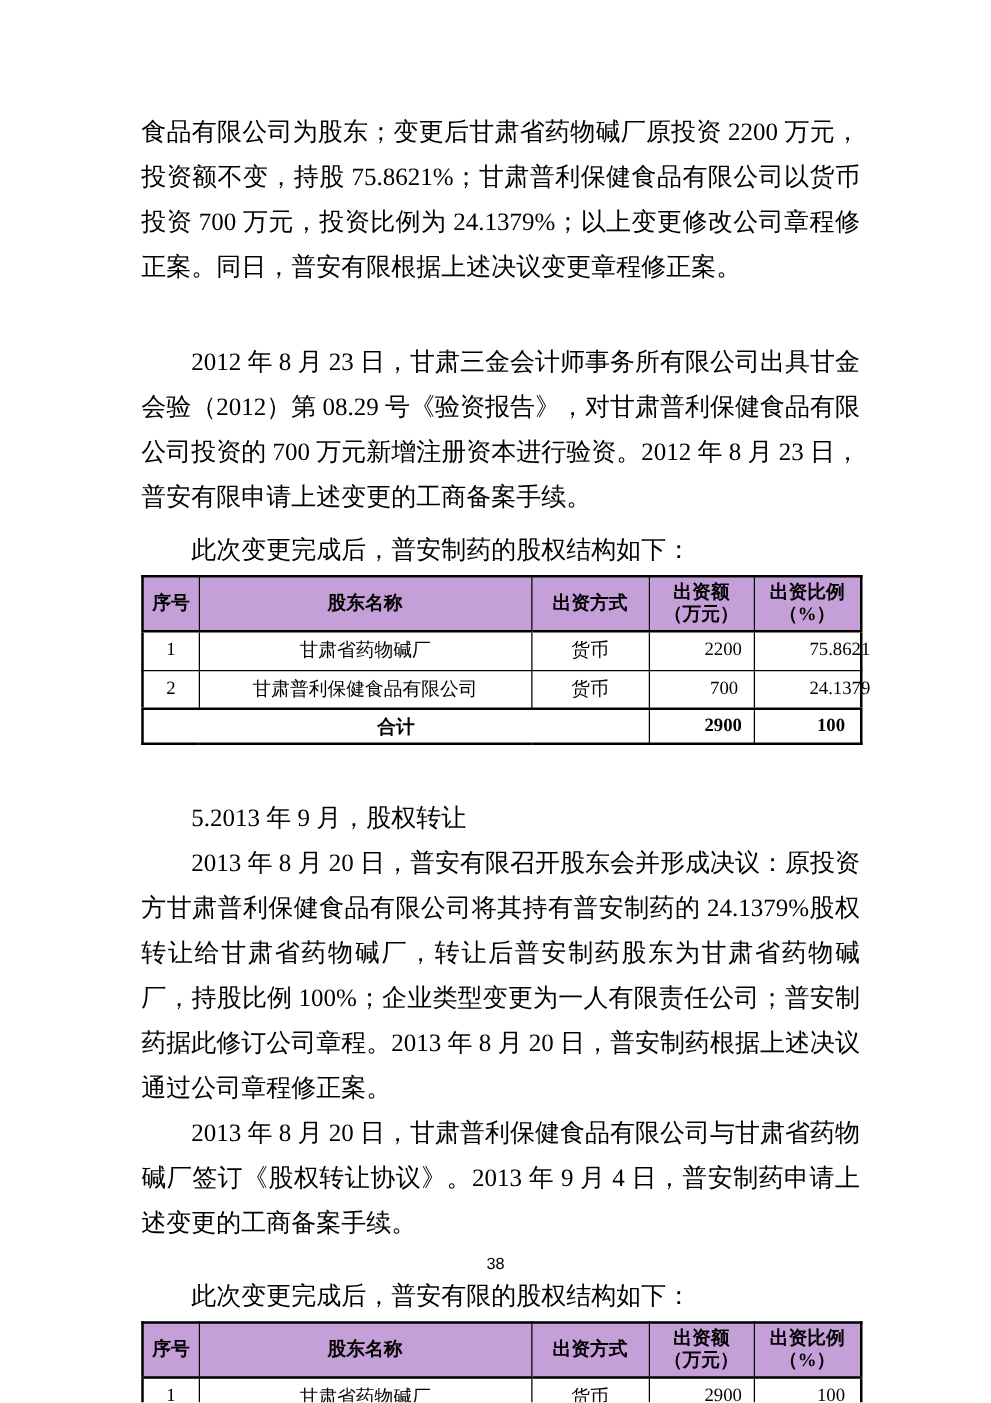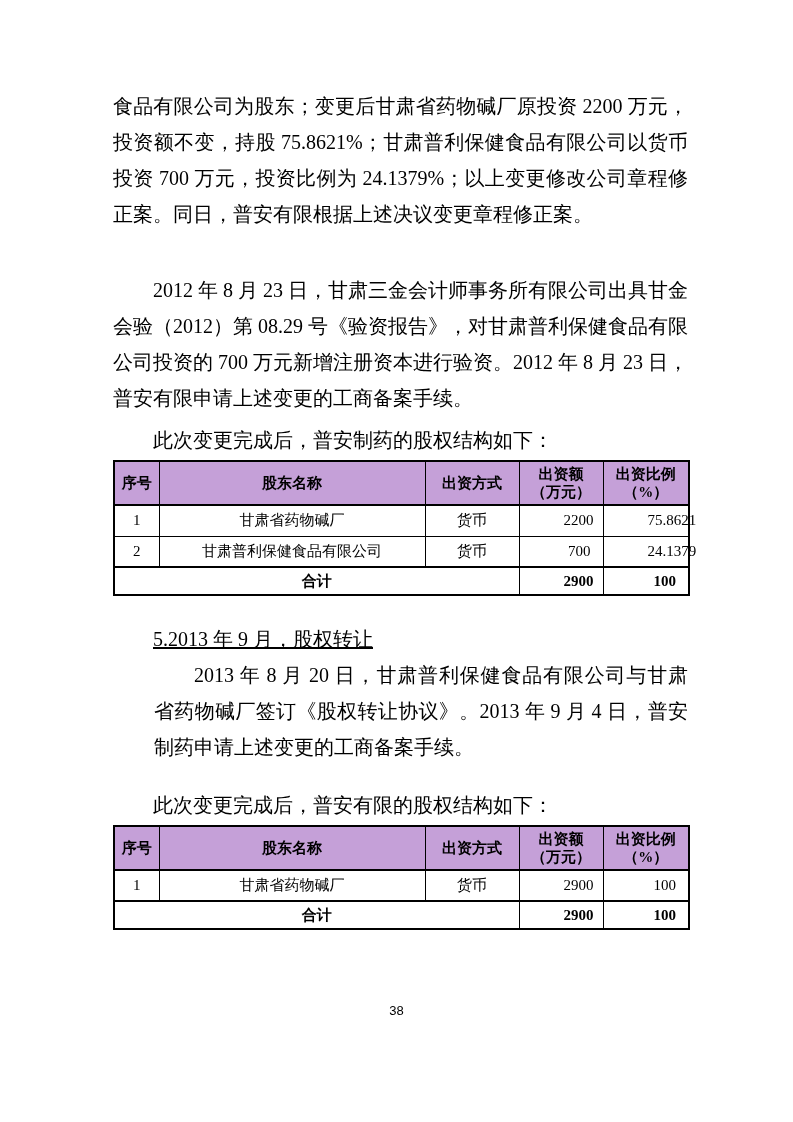--- a/index.html
+++ b/index.html
@@ -36,7 +36,7 @@
   .p1 { min-height: 144px; margin-bottom: 6px; }
   .p2 { min-height: 108px; margin-top: 40px; }
   .p3 { min-height: 36px; margin-top: 6px; font-family: Liberation Serif, serif; }
-  .heading { margin-top: 25px; min-height: 36px; text-decoration: underline; }
+  .heading { margin-top: 41px; min-height: 36px; }
   .p4 { min-height: 180px; }
   .p5 { min-height: 72px; margin-left: 41px; }
   .p6 { min-height: 36px; margin-top: 22px; }

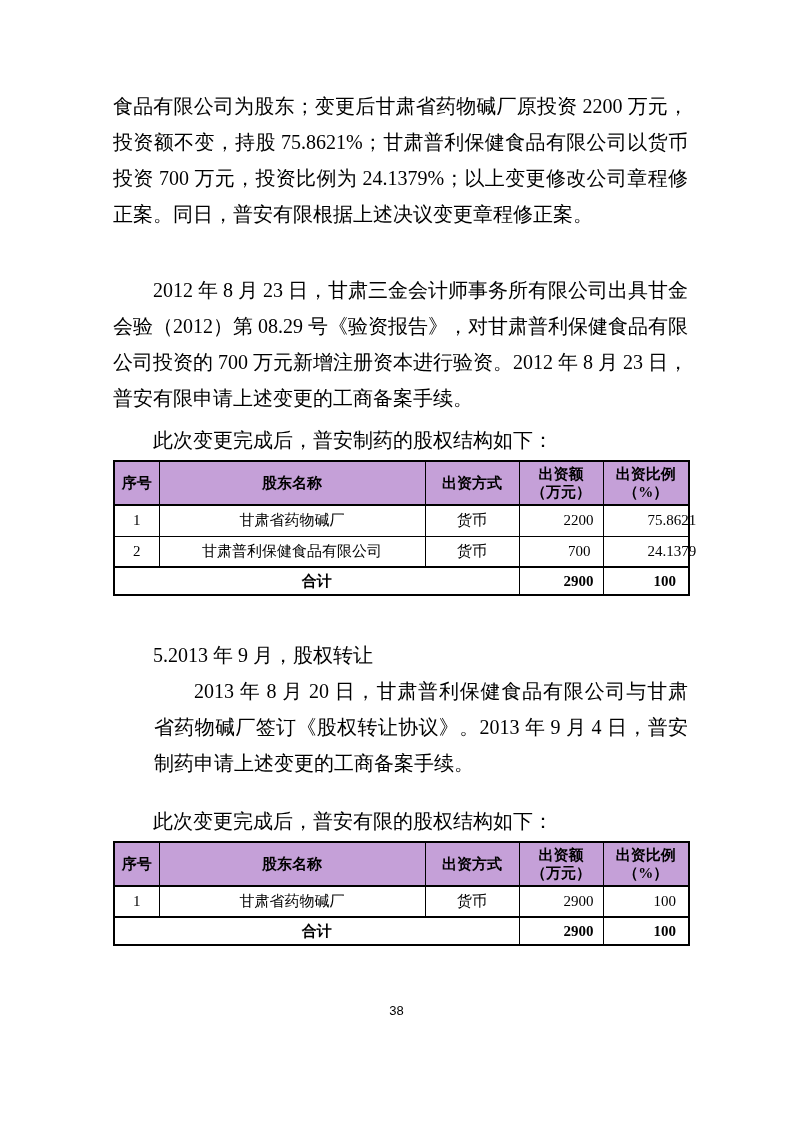--- a/index.html
+++ b/index.html
@@ -146,6 +146,7 @@
 
     <p class="para heading">5.2013 年 9 月，股权转让</p>
 
+    <p class="para p4">2013 年 8 月 20 日，普安有限召开股东会并形成决议：原投资方甘肃普利保健食品有限公司将其持有普安制药的 24.1379%股权转让给甘肃省药物碱厂，转让后普安制药股东为甘肃省药物碱厂，持股比例 100%；企业类型变更为一人有限责任公司；普安制药据此修订公司章程。2013 年 8 月 20 日，普安制药根据上述决议通过公司章程修正案。</p>
 
     <p class="para p5">2013 年 8 月 20 日，甘肃普利保健食品有限公司与甘肃省药物碱厂签订《股权转让协议》。2013 年 9 月 4 日，普安制药申请上述变更的工商备案手续。</p>
 

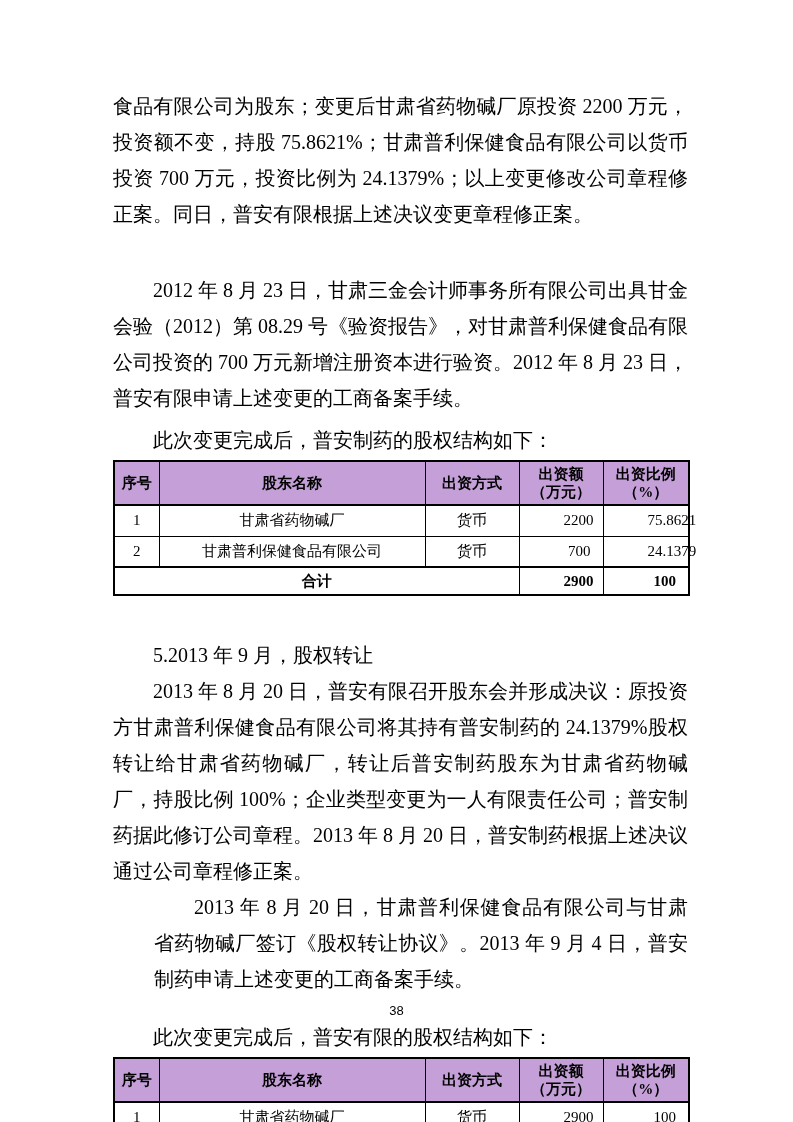--- a/index.html
+++ b/index.html
@@ -38,7 +38,7 @@
   .p3 { min-height: 36px; margin-top: 6px; font-family: Liberation Serif, serif; }
   .heading { margin-top: 41px; min-height: 36px; }
   .p4 { min-height: 180px; }
-  .p5 { min-height: 72px; margin-left: 41px; }
+  .p5 { min-height: 72px; }
   .p6 { min-height: 36px; margin-top: 22px; }
 
   table.equity {

